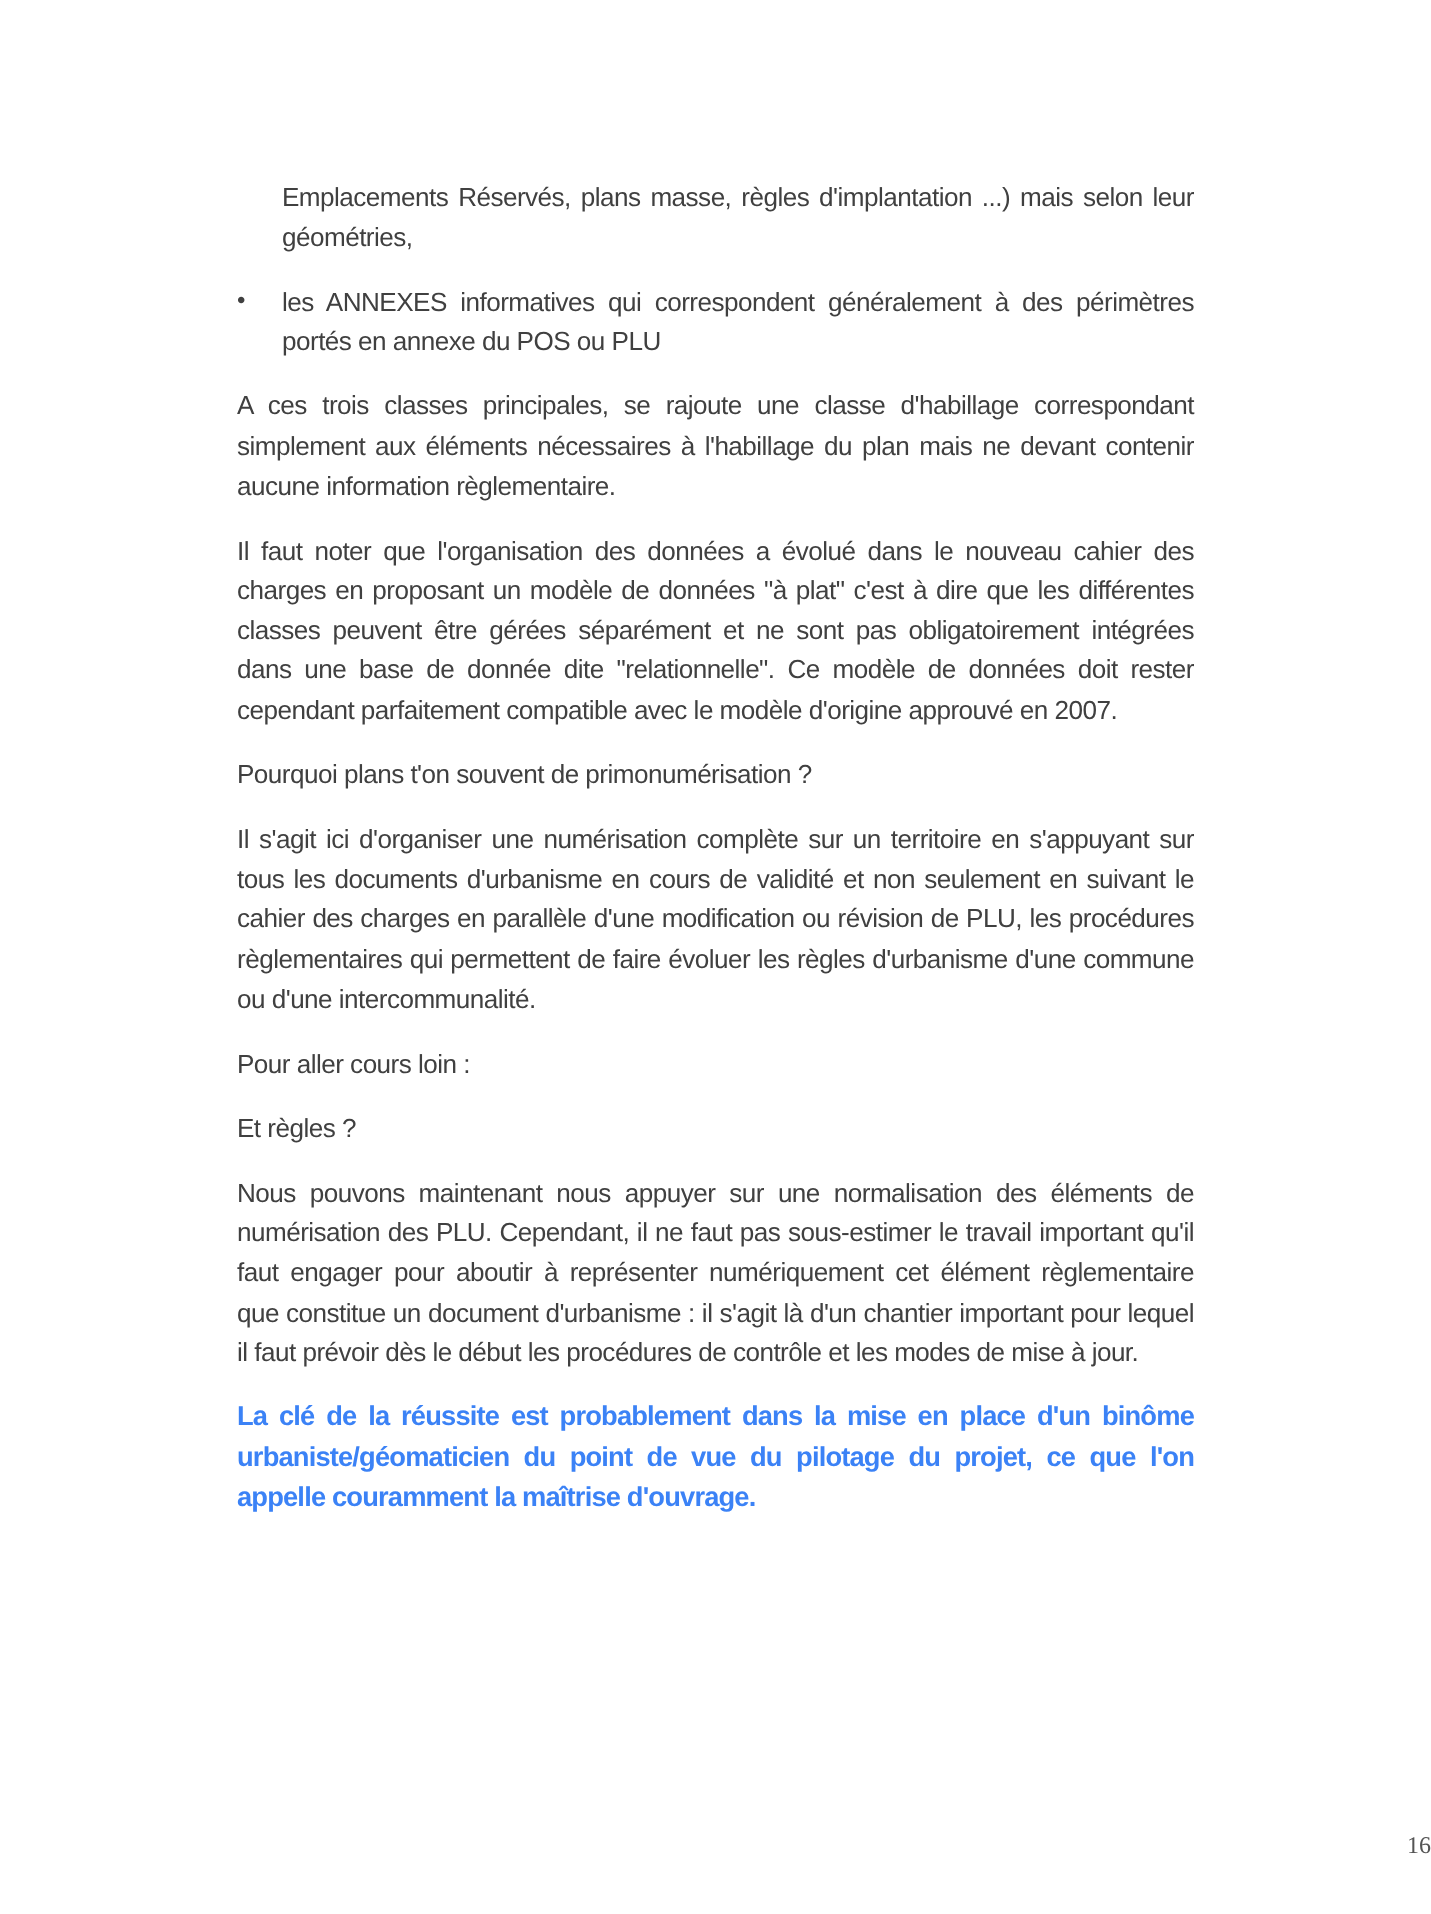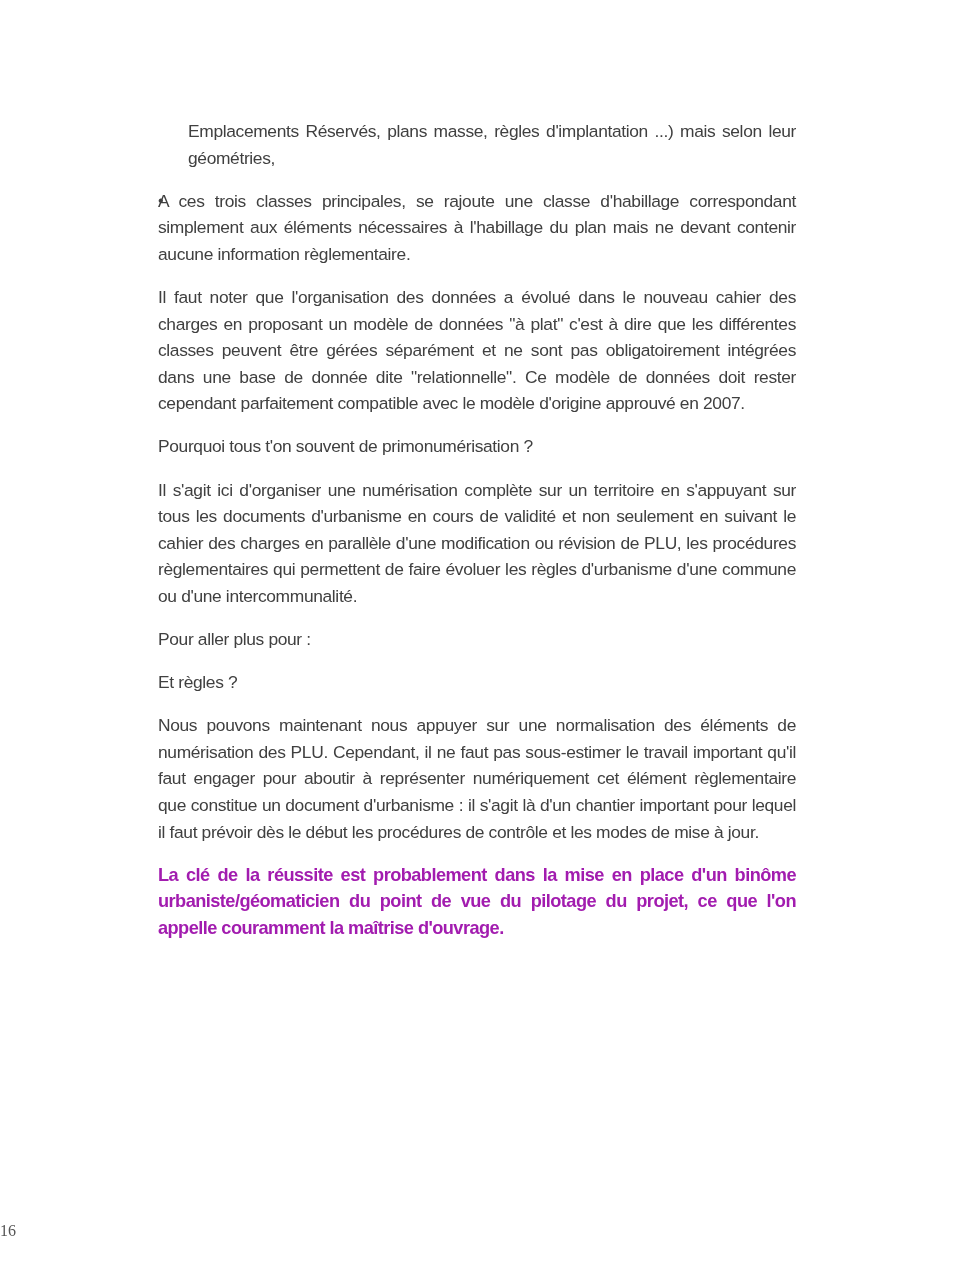--- a/index.html
+++ b/index.html
@@ -67,6 +67,7 @@
 
   <p class="bullet-item">
     <span class="bullet-glyph">•</span>
+    <span>les ANNEXES  informatives qui correspondent généralement à des périmètres portés en annexe du POS ou PLU</span>
   </p>
 
   <p class="para">A ces trois classes principales, se rajoute une classe d'habillage correspondant simplement aux éléments nécessaires à l'habillage du plan mais ne devant contenir aucune information règlementaire.</p>

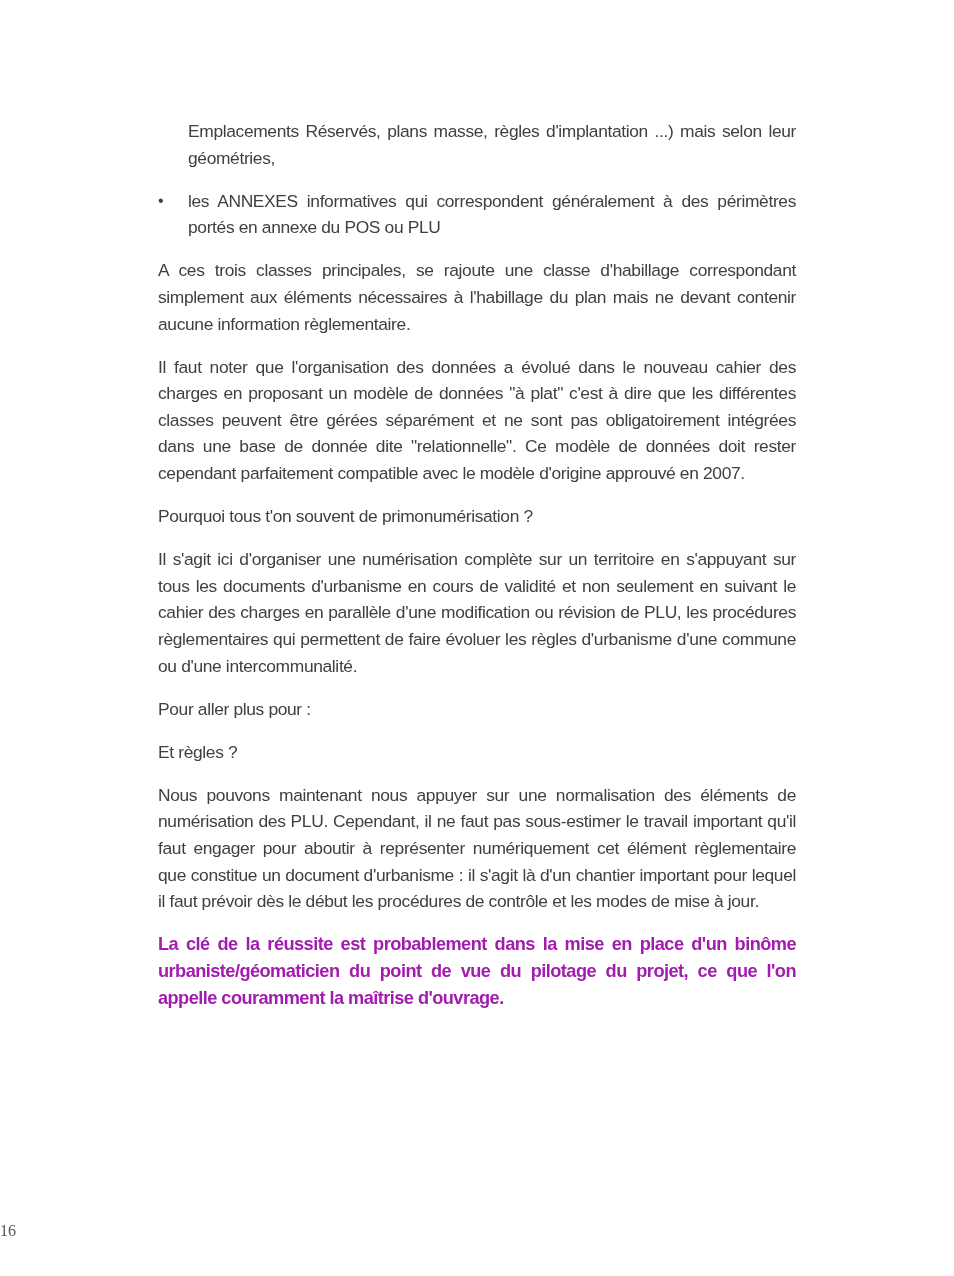--- a/index.html
+++ b/index.html
@@ -72,7 +72,7 @@
 
   <p class="para">A ces trois classes principales, se rajoute une classe d'habillage correspondant simplement aux éléments nécessaires à l'habillage du plan mais ne devant contenir aucune information règlementaire.</p>
   <p class="para">Il faut noter que l'organisation des données a évolué dans le nouveau cahier des charges en proposant un modèle de données "à plat" c'est à dire que les différentes classes peuvent être gérées séparément et ne sont pas obligatoirement intégrées dans une base de donnée dite "relationnelle". Ce modèle de données doit rester cependant parfaitement compatible avec le modèle d'origine approuvé en 2007.</p>
-  <p class="para">Pourquoi tous t'on souvent de primonumérisation ?</p>
+  <p class="para">Pourquoi plans t'on souvent de primonumérisation ?</p>
   <p class="para">Il s'agit ici d'organiser une numérisation complète sur un territoire en s'appuyant sur tous les documents d'urbanisme en cours de validité et non seulement en suivant le cahier des charges en parallèle d'une modification ou révision de PLU, les procédures règlementaires qui permettent de faire évoluer les règles d'urbanisme d'une commune ou d'une intercommunalité.</p>
   <p class="para">Pour aller plus pour :</p>
   <p class="para">Et règles ?</p>

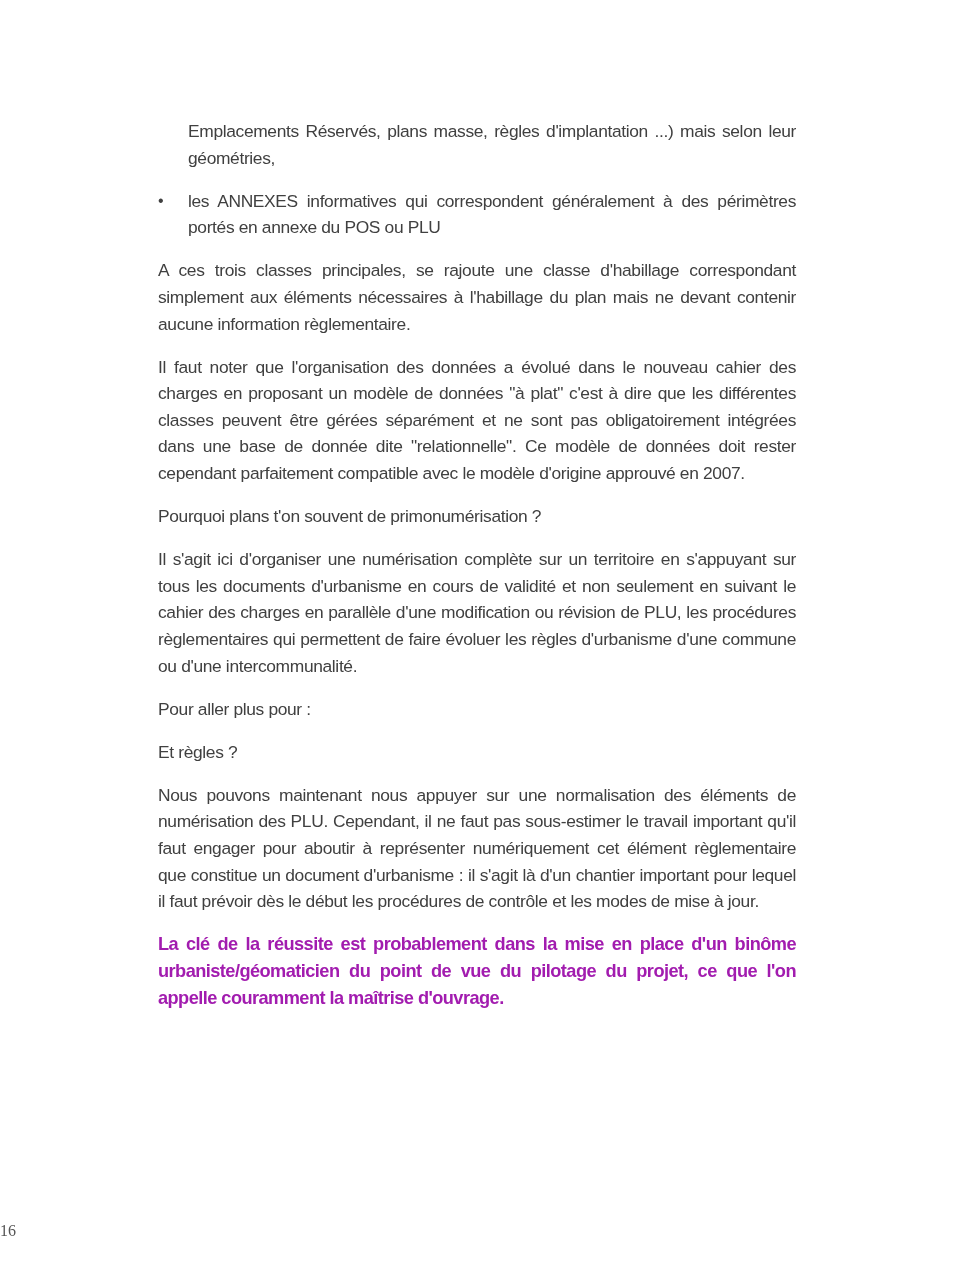--- a/index.html
+++ b/index.html
@@ -74,7 +74,7 @@
   <p class="para">Il faut noter que l'organisation des données a évolué dans le nouveau cahier des charges en proposant un modèle de données "à plat" c'est à dire que les différentes classes peuvent être gérées séparément et ne sont pas obligatoirement intégrées dans une base de donnée dite "relationnelle". Ce modèle de données doit rester cependant parfaitement compatible avec le modèle d'origine approuvé en 2007.</p>
   <p class="para">Pourquoi plans t'on souvent de primonumérisation ?</p>
   <p class="para">Il s'agit ici d'organiser une numérisation complète sur un territoire en s'appuyant sur tous les documents d'urbanisme en cours de validité et non seulement en suivant le cahier des charges en parallèle d'une modification ou révision de PLU, les procédures règlementaires qui permettent de faire évoluer les règles d'urbanisme d'une commune ou d'une intercommunalité.</p>
-  <p class="para">Pour aller plus pour :</p>
+  <p class="para">Pour aller cours loin :</p>
   <p class="para">Et règles ?</p>
   <p class="para">Nous pouvons maintenant nous appuyer sur une normalisation des éléments de numérisation des PLU. Cependant, il ne faut pas sous-estimer le travail important qu'il faut engager pour aboutir à représenter numériquement cet élément règlementaire que constitue un document d'urbanisme : il s'agit là d'un chantier important pour lequel il faut prévoir dès le début les procédures de contrôle et les modes de mise à jour.</p>
   <p class="para bold">La clé de la réussite est probablement dans la mise en place d'un binôme urbaniste/géomaticien du point de vue du pilotage du projet, ce que l'on appelle couramment la maîtrise d'ouvrage.</p>

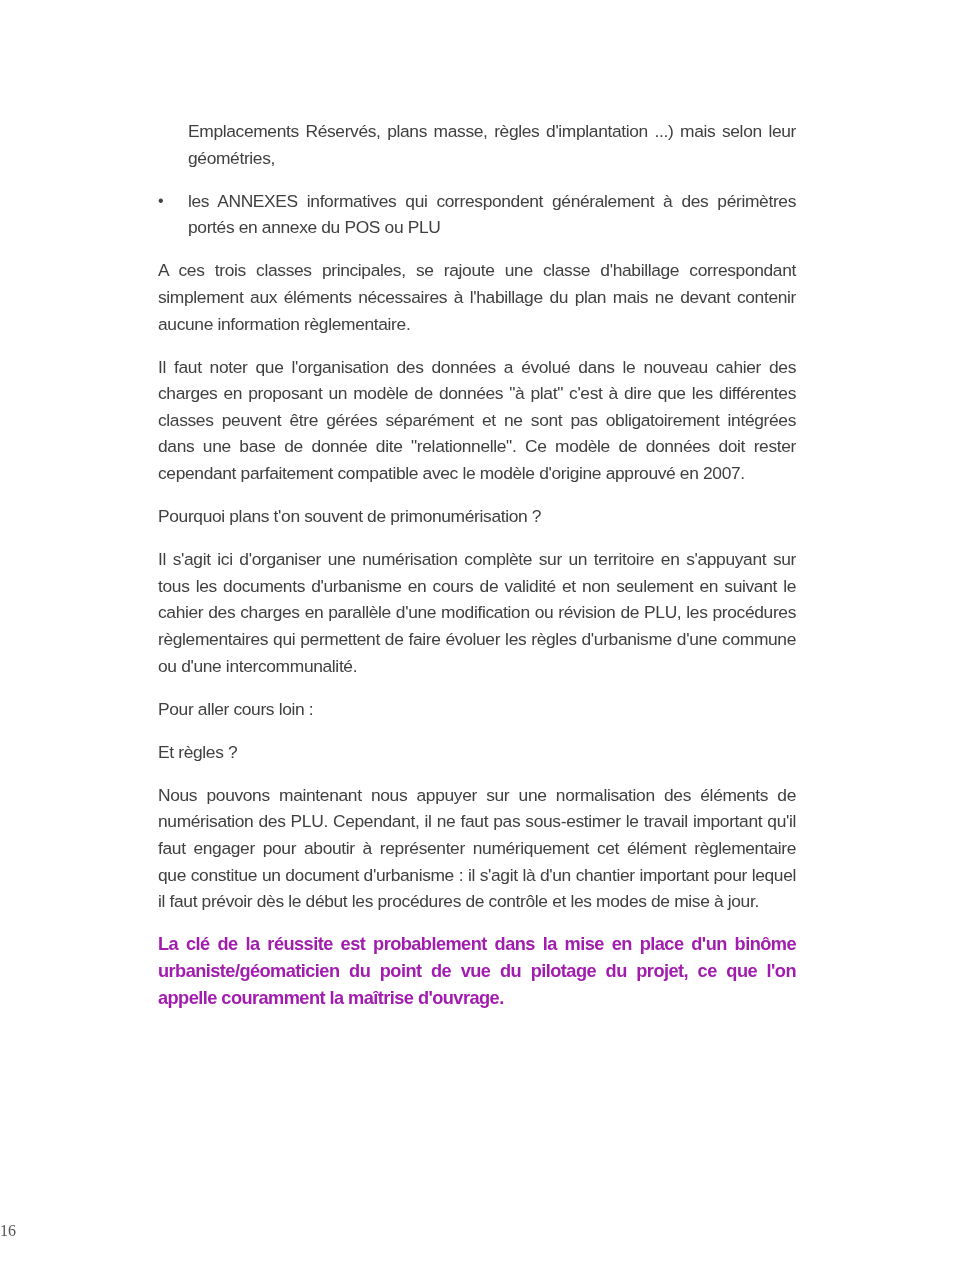--- a/index.html
+++ b/index.html
@@ -42,7 +42,7 @@
     }
     .bold {
       font-weight: bold;
-      color: #a21caf;
+      color: #3b82f6;
       font-size: 18.2px;
       letter-spacing: -0.55px;
     }

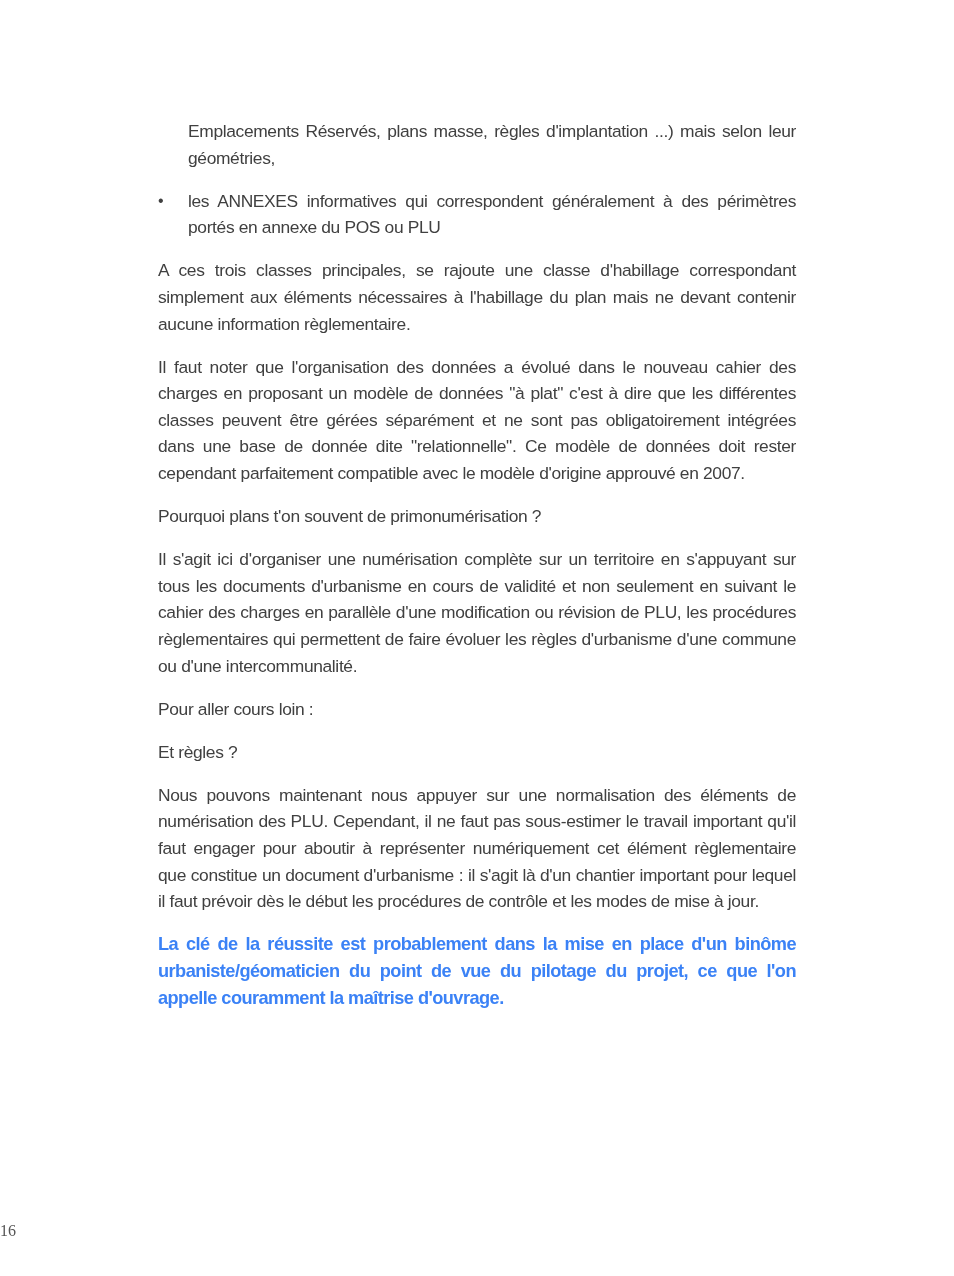--- a/index.html
+++ b/index.html
@@ -51,7 +51,7 @@
       left: 0;
       width: 954px;
       top: 1222px;
-      text-align: left;
+      text-align: right;
       font-family: "Liberation Serif", serif;
       font-size: 16px;
       color: #555555;

